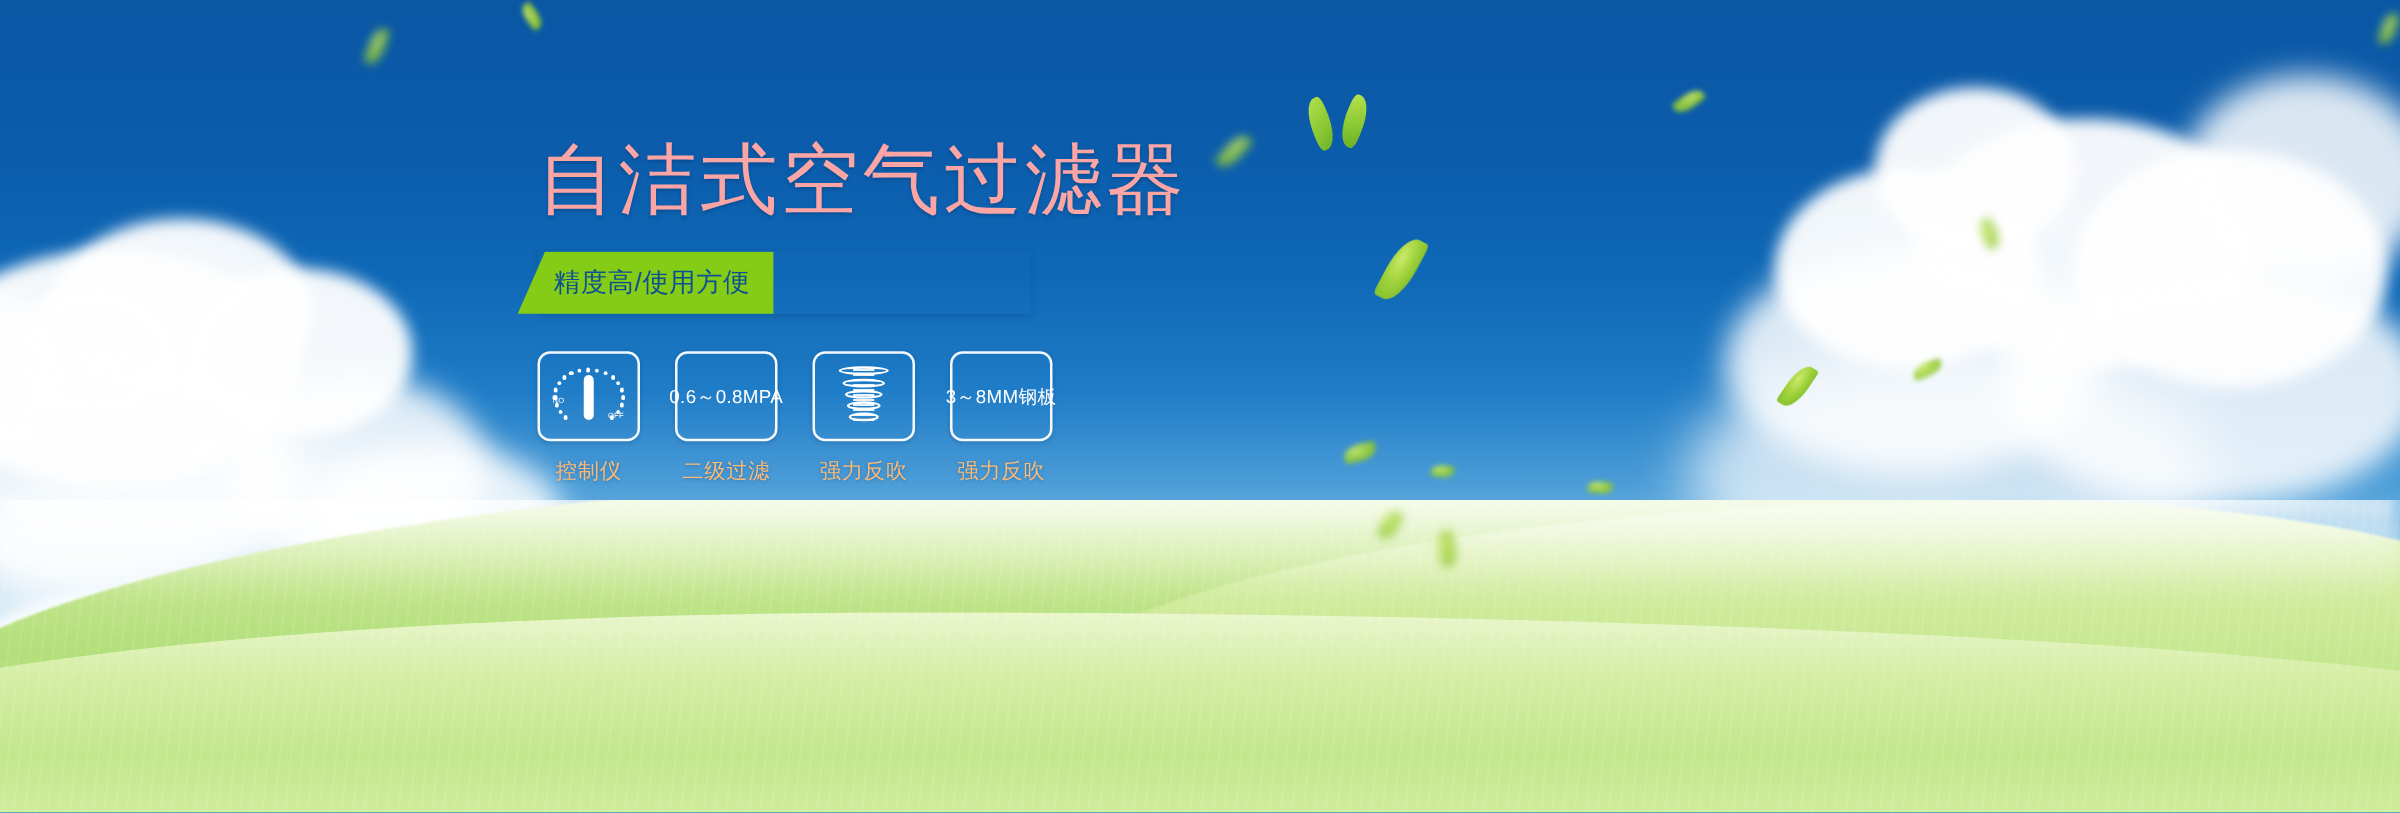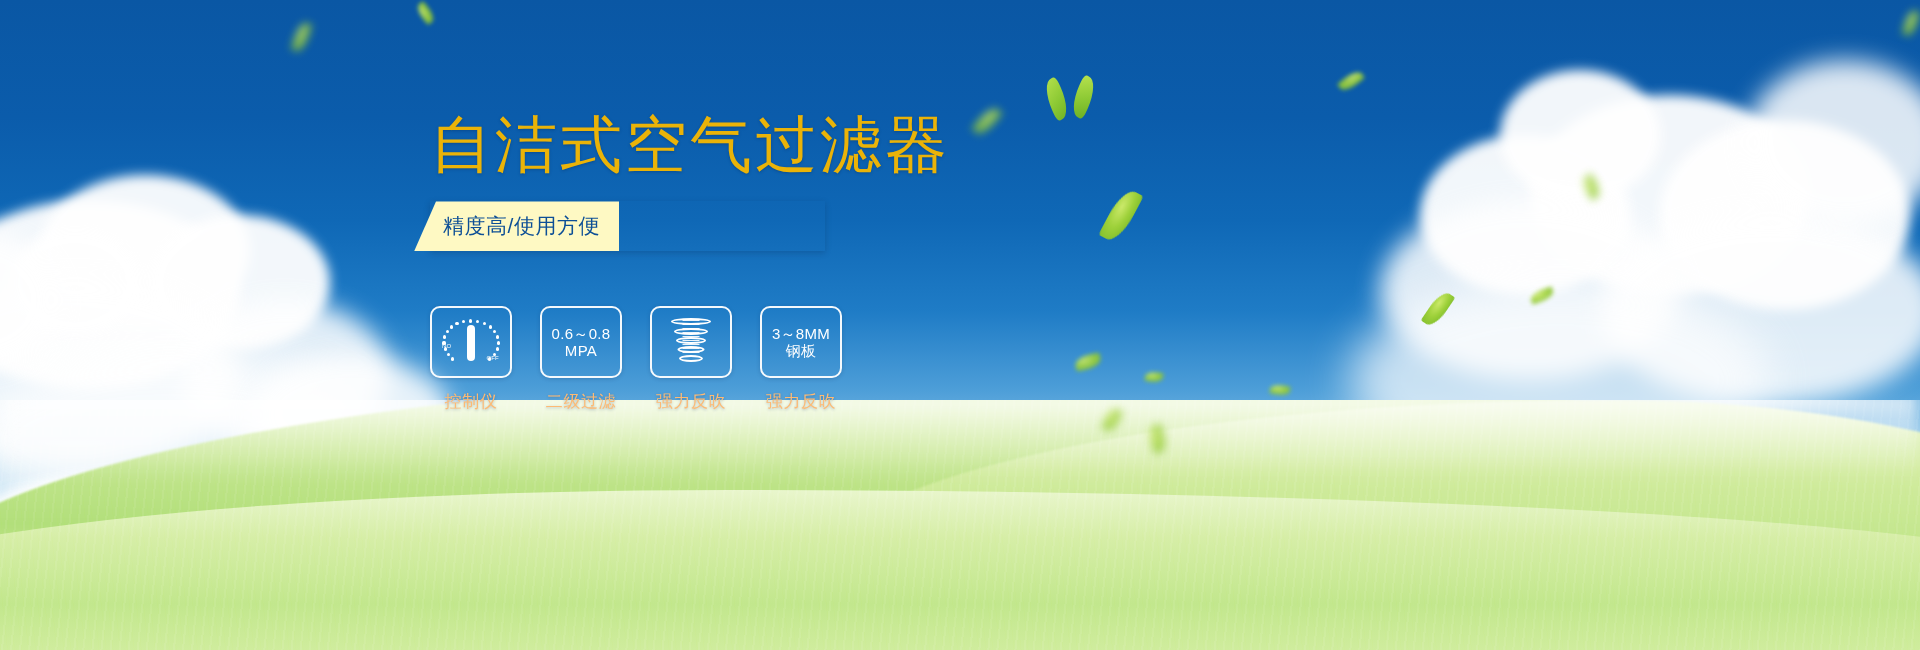--- a/index.html
+++ b/index.html
@@ -104,7 +104,7 @@
     font-size:62px;
     line-height:1.12;
     letter-spacing:3px;
-    color:#eab308;
+    color:#fca5a5;
     font-weight:300;
     text-shadow:0 1px 3px rgba(0,40,90,.35);
     white-space:nowrap;

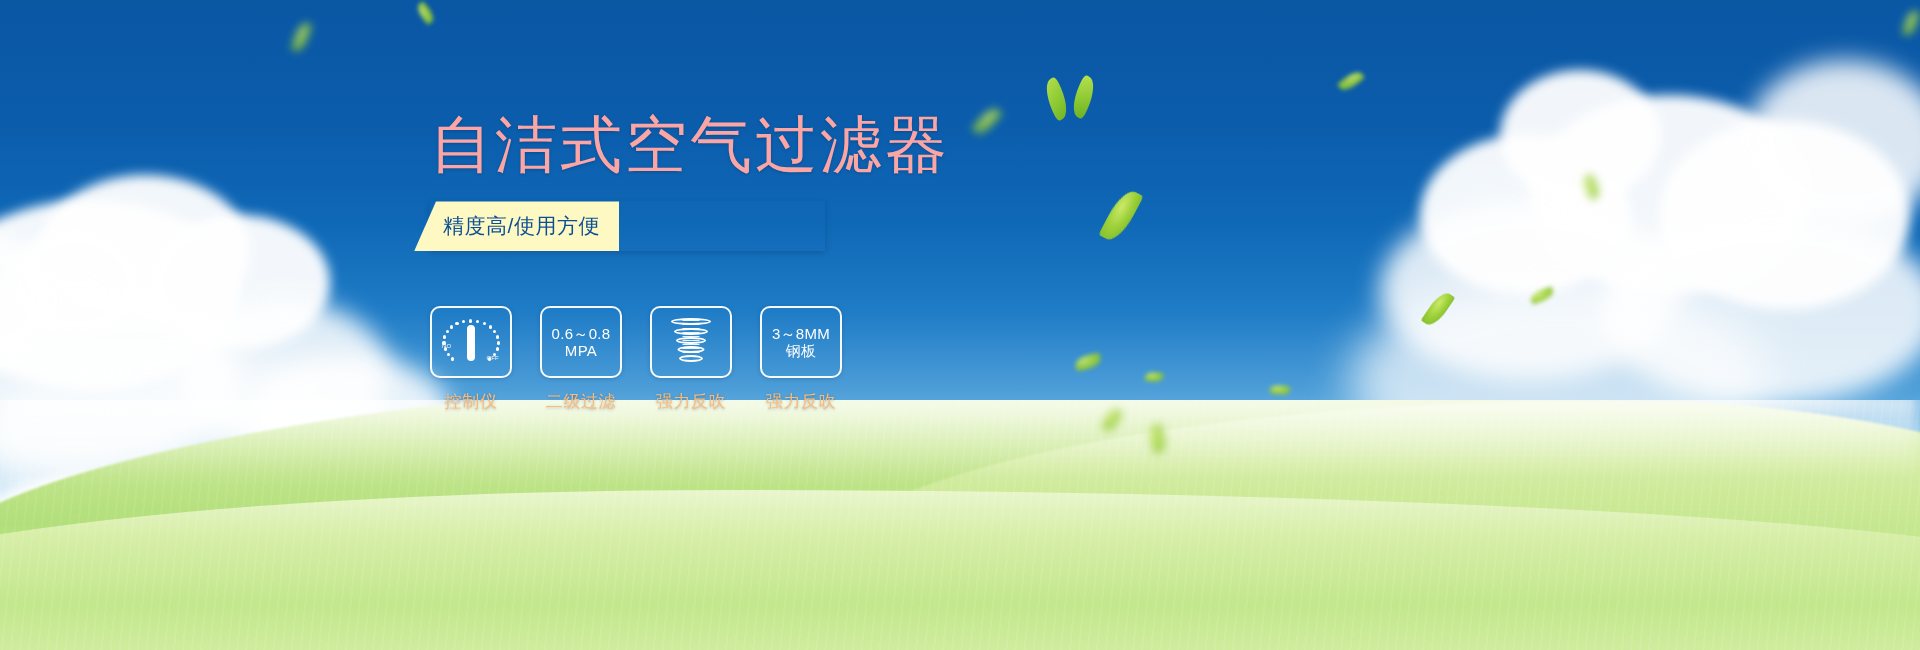--- a/index.html
+++ b/index.html
@@ -146,7 +146,7 @@
     clip-path:polygon(0 0, 100% 0, calc(100% - 22px) 100%, 0 100%);
   }
   .tag-light {
-    background:#fef9c3;
+    background:#84cc16;
     color:#0d4f96;
     width:205px;
     margin-left:-16px;

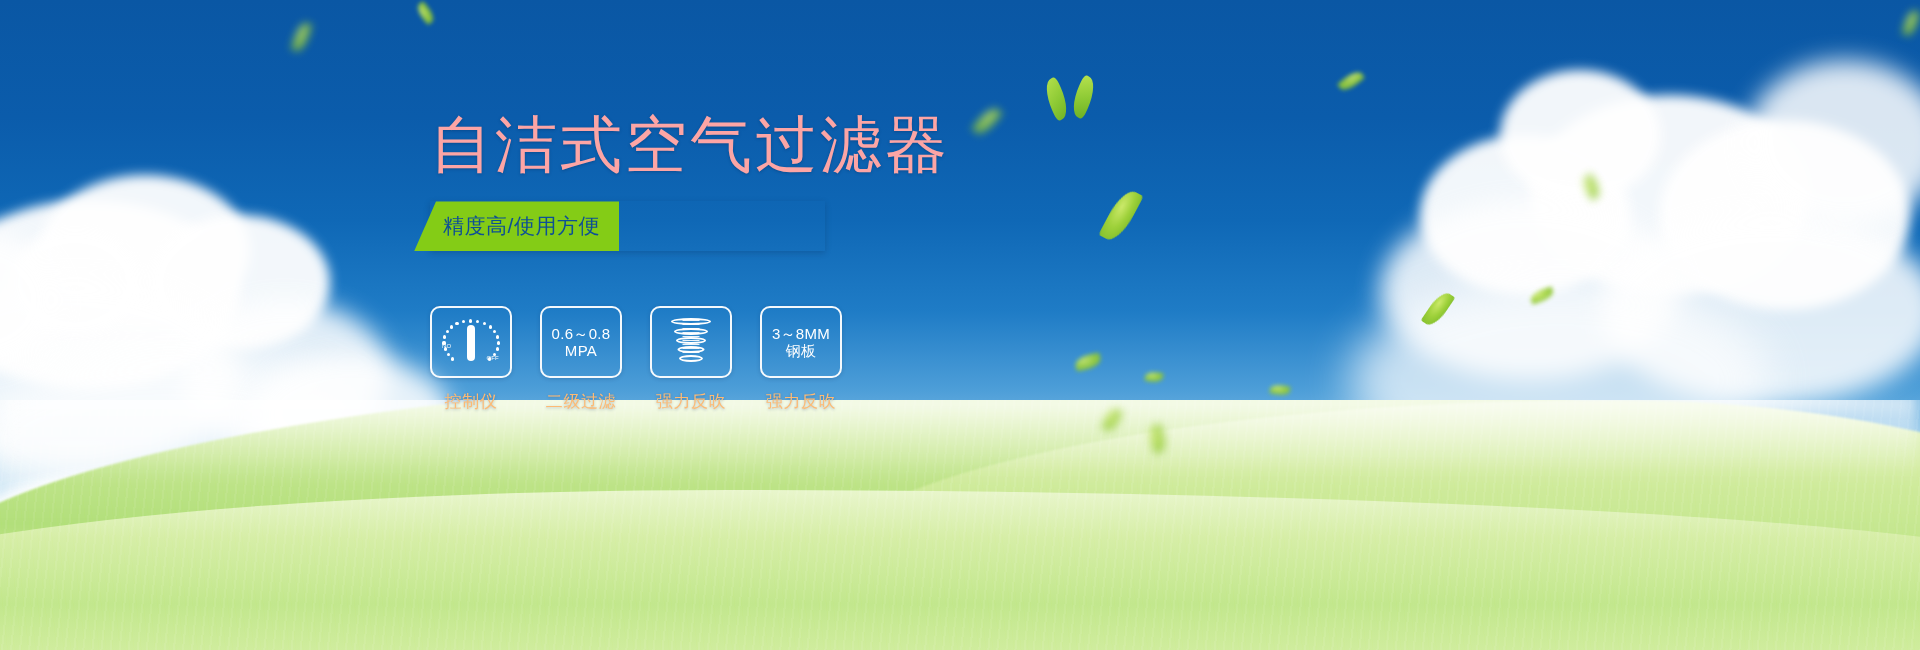--- a/index.html
+++ b/index.html
@@ -165,11 +165,10 @@
     width:82px; height:72px;
     border:2px solid rgba(255,255,255,.95);
     border-radius:10px;
-    display:flex; flex-direction:column;
+    display:flex; flex-direction:row;
     align-items:center; justify-content:center;
     color:#ffffff;
     box-shadow:0 1px 4px rgba(0,30,70,.18);
-    margin-top:25px;
   }
   .fbox-text {
     font-size:15px;

